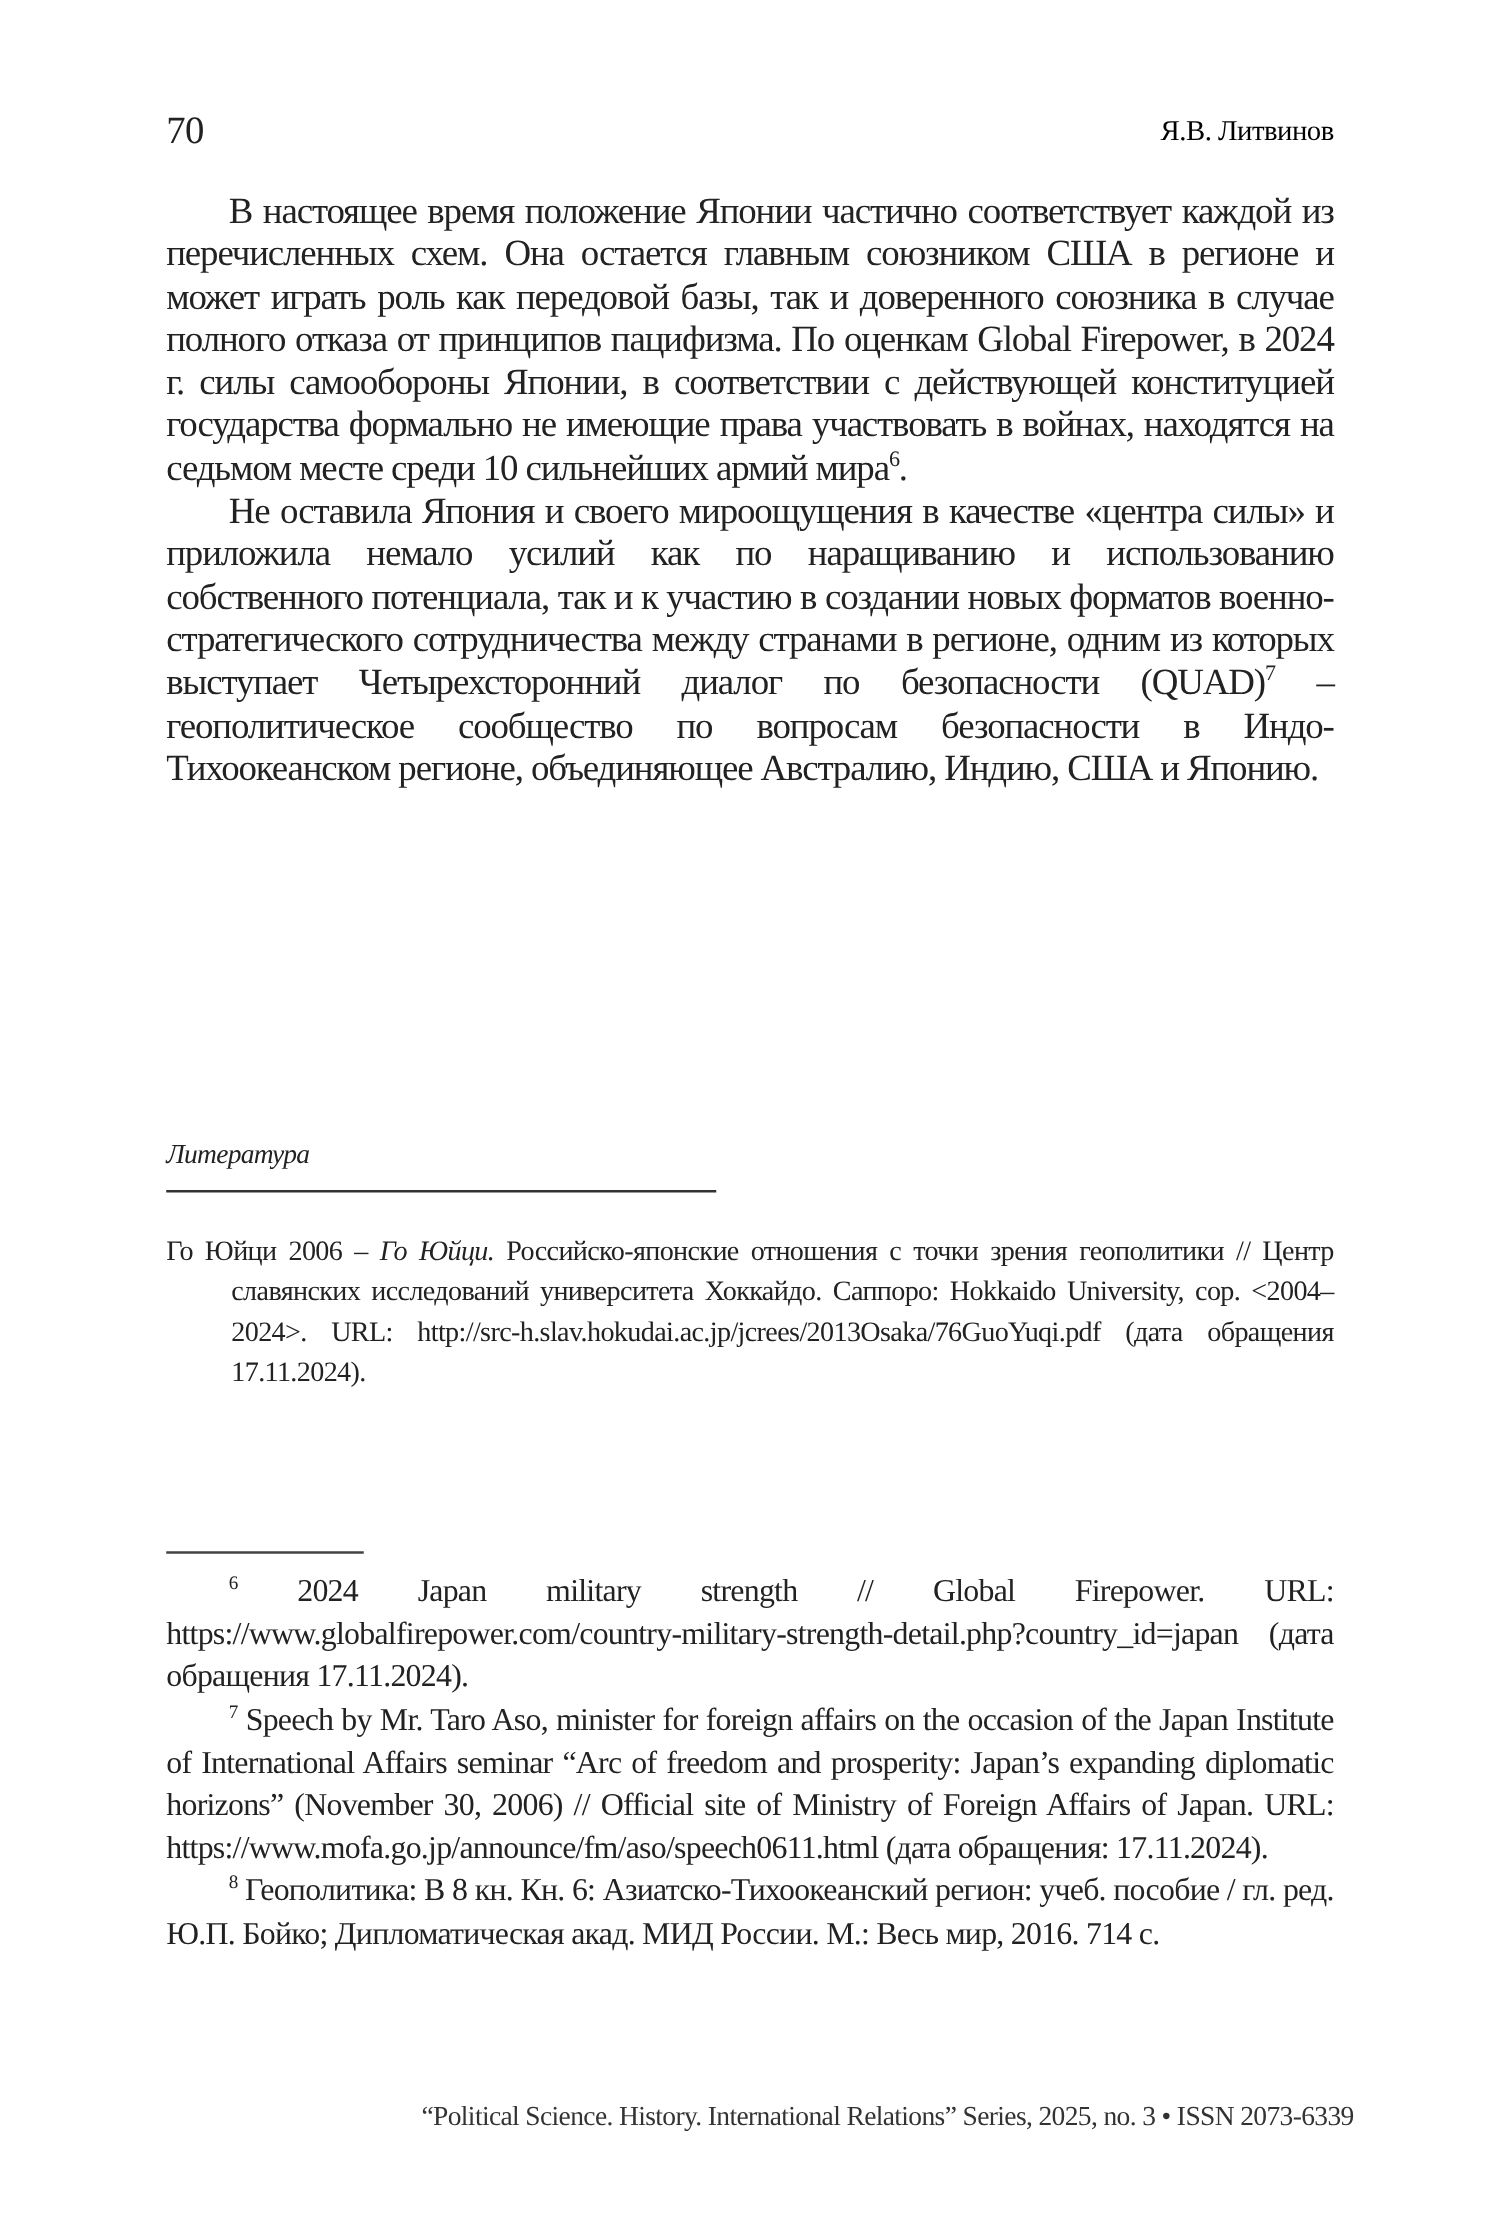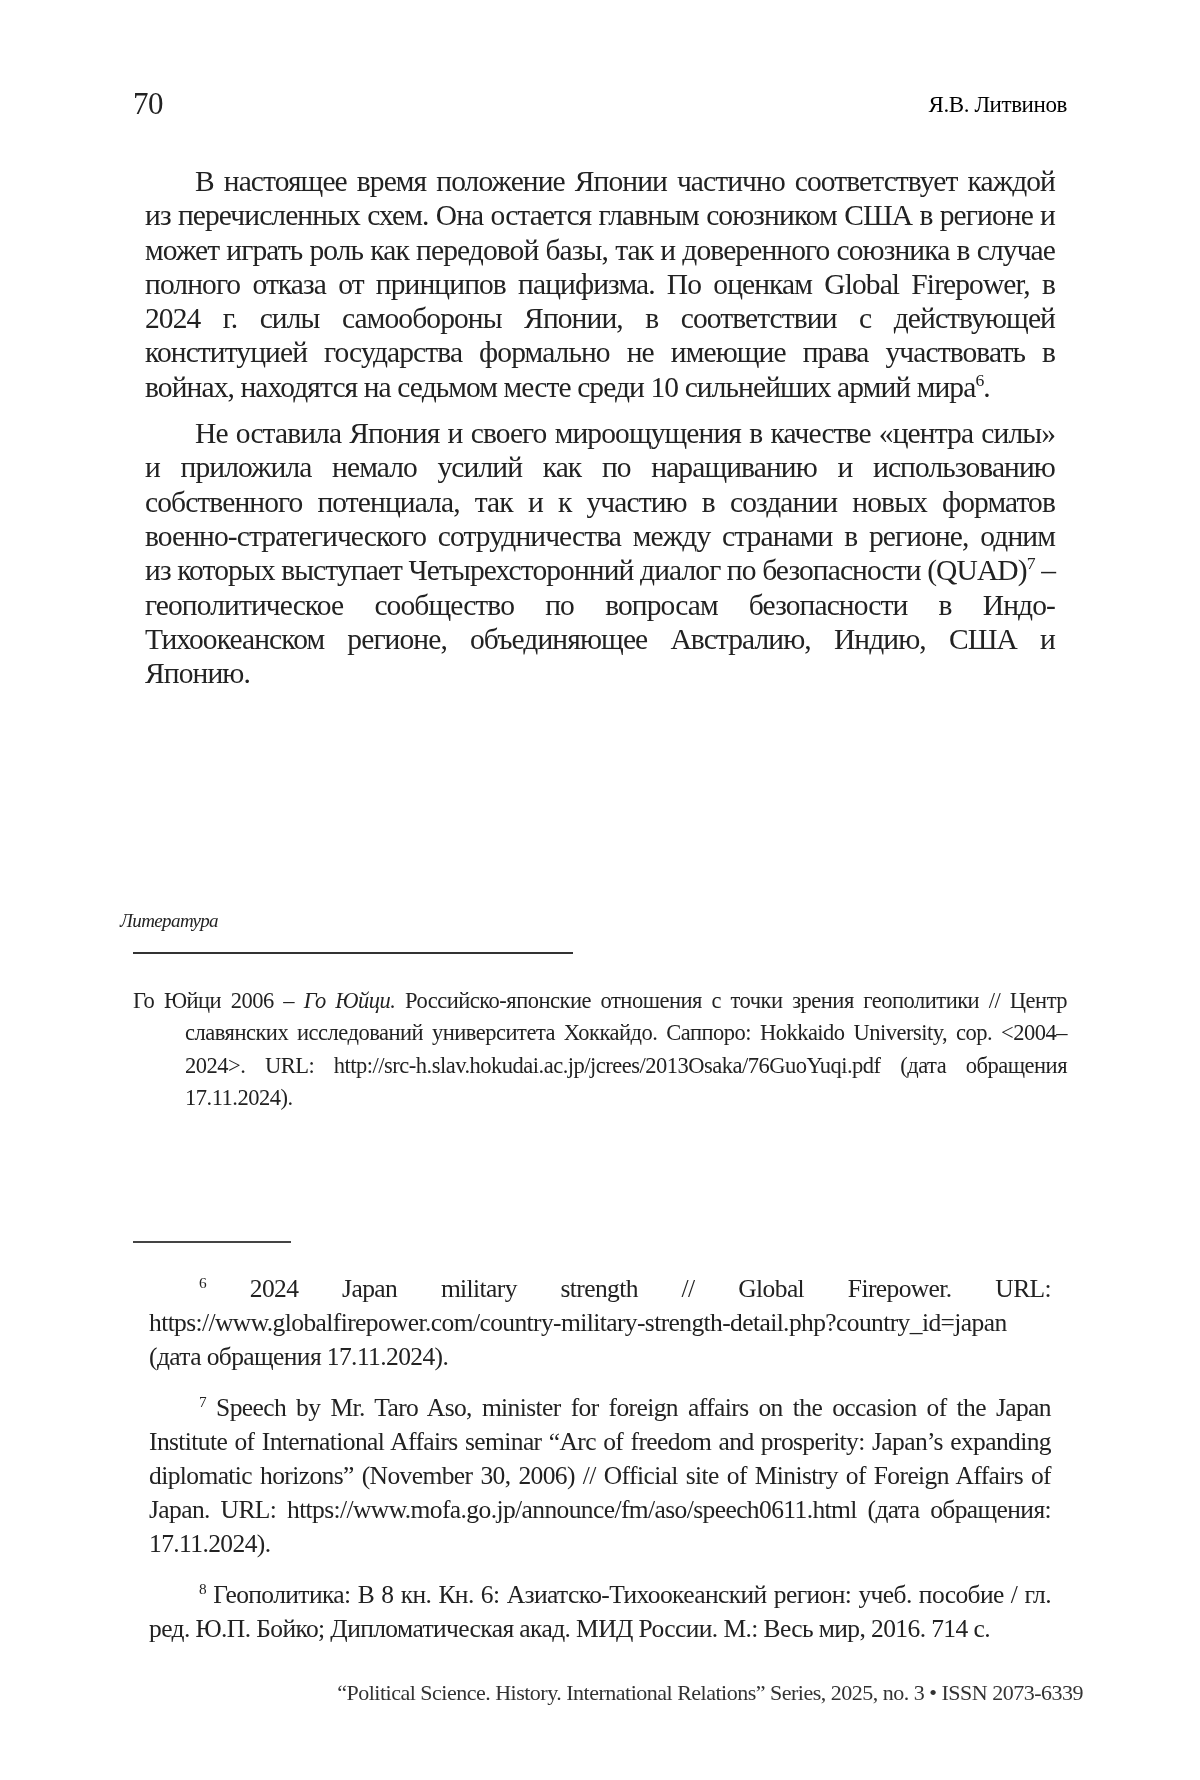--- a/index.html
+++ b/index.html
@@ -12,7 +12,7 @@
 
   .body-text { position: absolute; left: 133px; width: 934px; top: 152px;
                font-size: 29.5px; line-height: 34.3px; text-align: justify; letter-spacing: -0.9px; }
-  .body-text p { margin: 12px; text-indent: 50px; hyphens: manual; }
+  .body-text p { margin: 0; text-indent: 50px; hyphens: manual; }
   sup { font-size: 60%; vertical-align: super; line-height: 0; }
 
   .lit-heading { position: absolute; left: 120px; top: 910px; font-size: 19px; font-style: italic; letter-spacing: -0.6px; }

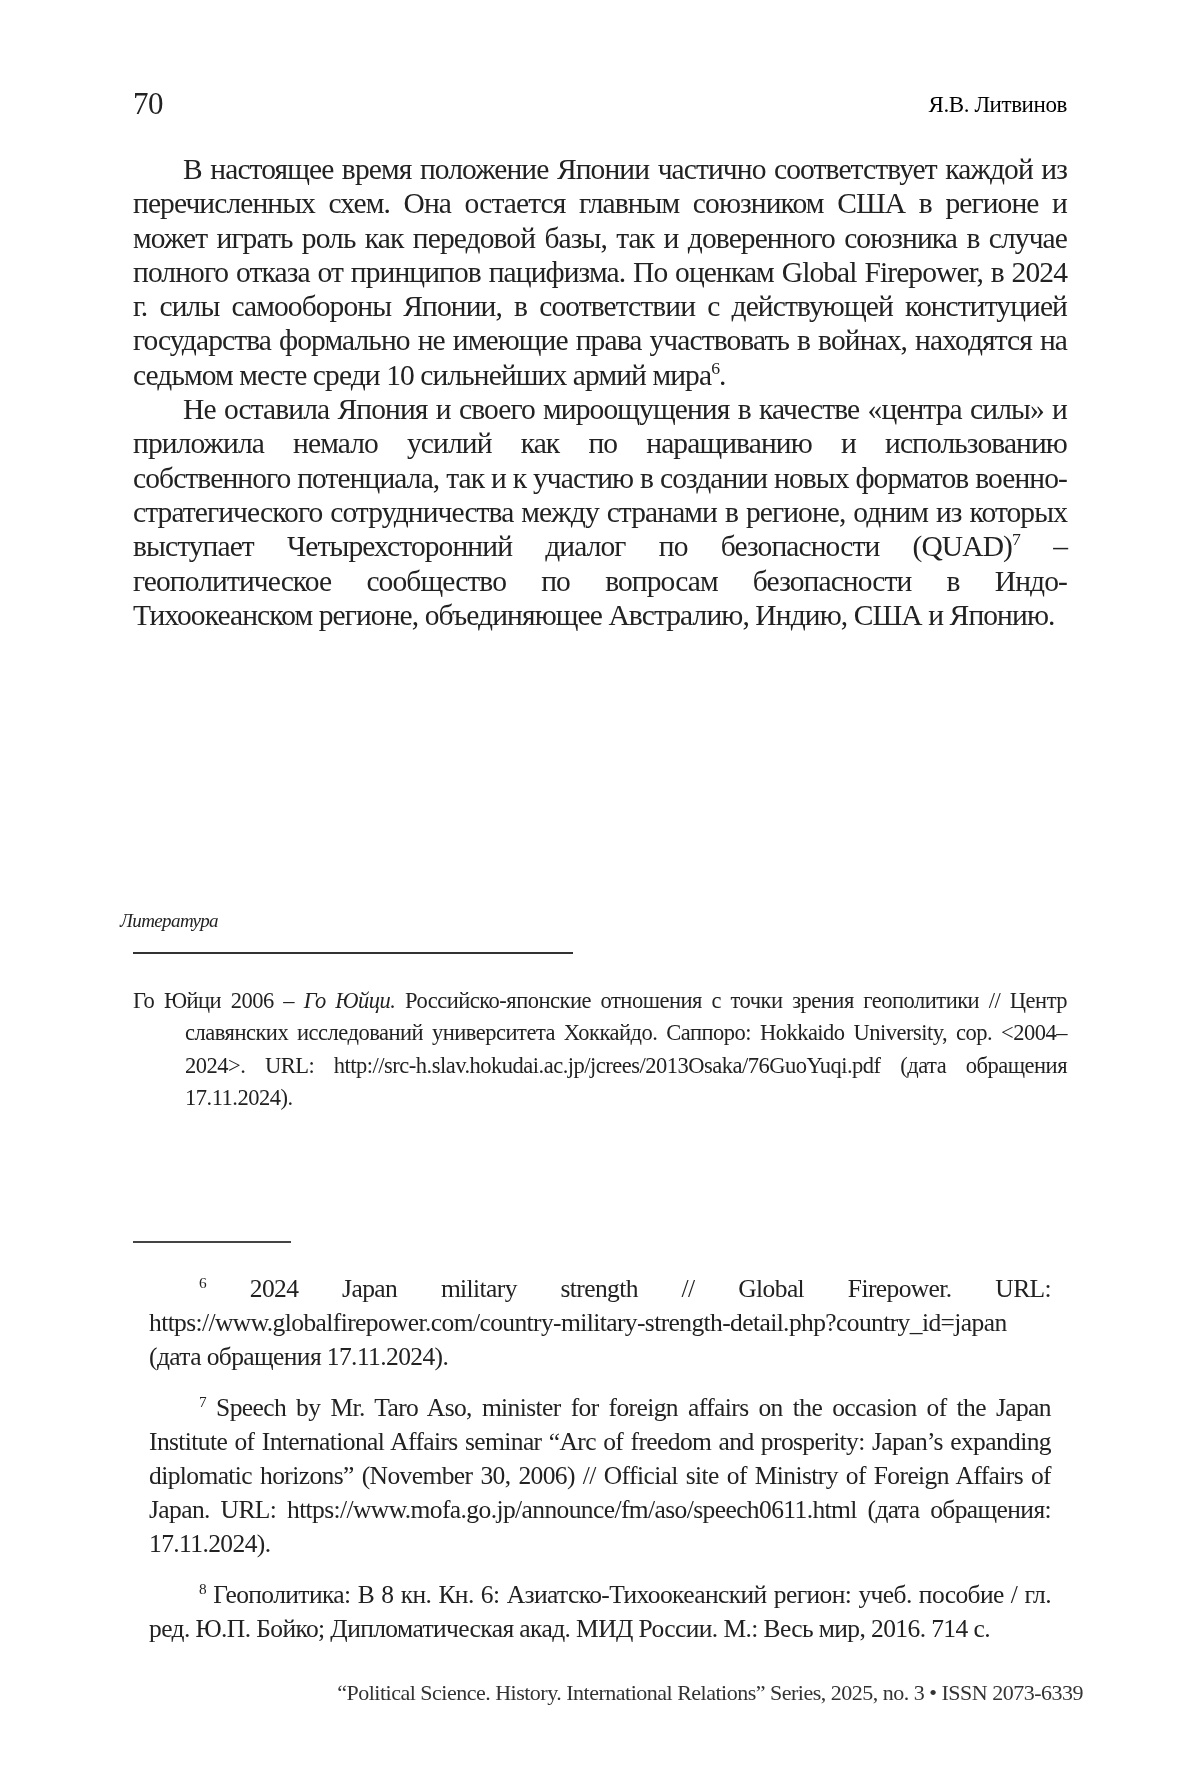--- a/index.html
+++ b/index.html
@@ -15,7 +15,7 @@
   .body-text p { margin: 0; text-indent: 50px; hyphens: manual; }
   sup { font-size: 60%; vertical-align: super; line-height: 0; }
 
-  .lit-heading { position: absolute; left: 120px; top: 910px; font-size: 19px; font-style: italic; letter-spacing: -0.6px; }
+  .lit-heading { position: absolute; left: 133px; top: 910px; font-size: 22px; font-style: italic; letter-spacing: -0.6px; }
   .lit-rule { position: absolute; left: 133px; top: 952px; width: 440px; height: 0; border-top: 2px solid #333; }
 
   .refs { position: absolute; left: 133px; width: 934px; top: 985px;

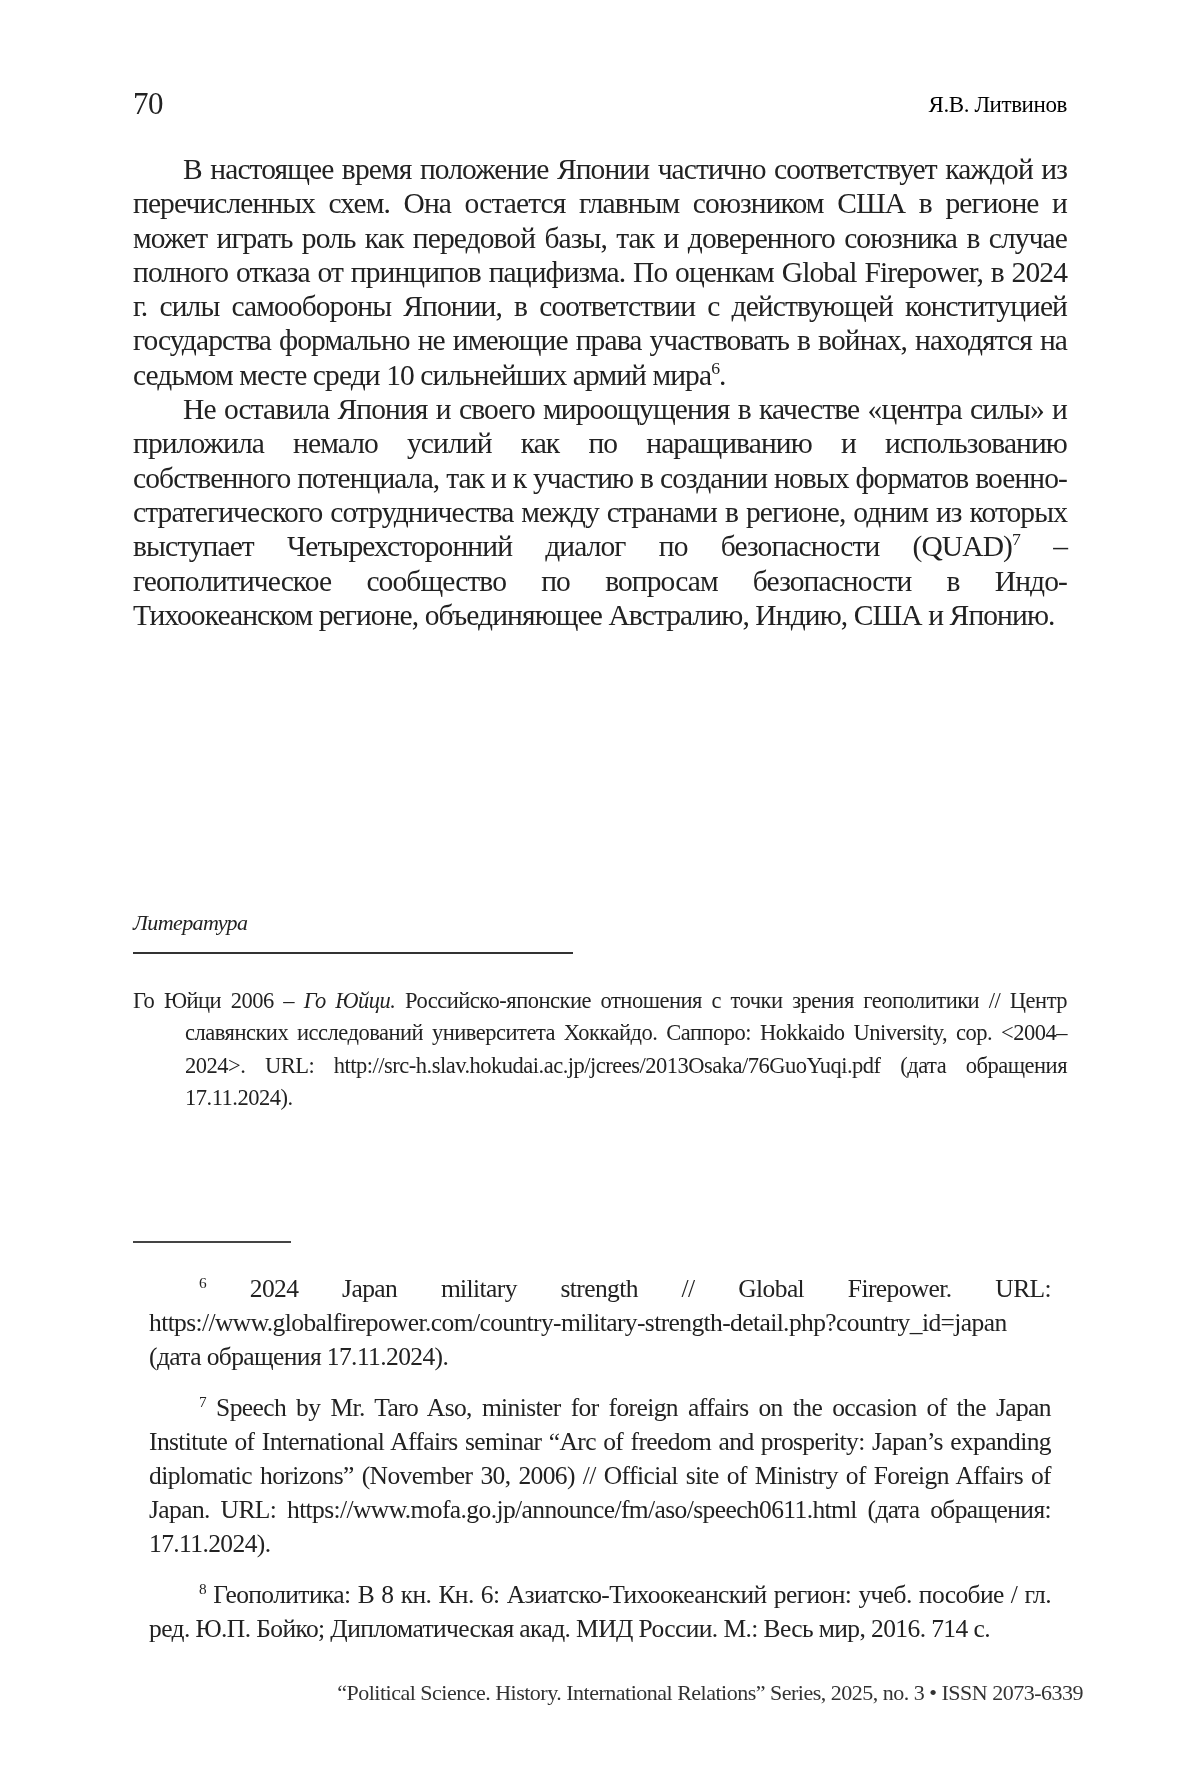--- a/index.html
+++ b/index.html
@@ -26,7 +26,7 @@
   .fn-rule { position: absolute; left: 133px; top: 1241px; width: 158px; height: 0; border-top: 2px solid #444; }
   .footnotes { position: absolute; left: 133px; width: 934px; top: 1256px;
                font-size: 25.5px; line-height: 34.2px; text-align: justify; letter-spacing: -0.6px; }
-  .footnotes p { margin: 16px; text-indent: 50px; }
+  .footnotes p { margin: 0; text-indent: 50px; }
 
   .footer { position: absolute; right: 117px; top: 1680px; font-size: 22px; letter-spacing: -0.5px; color: #333; }
 </style>

